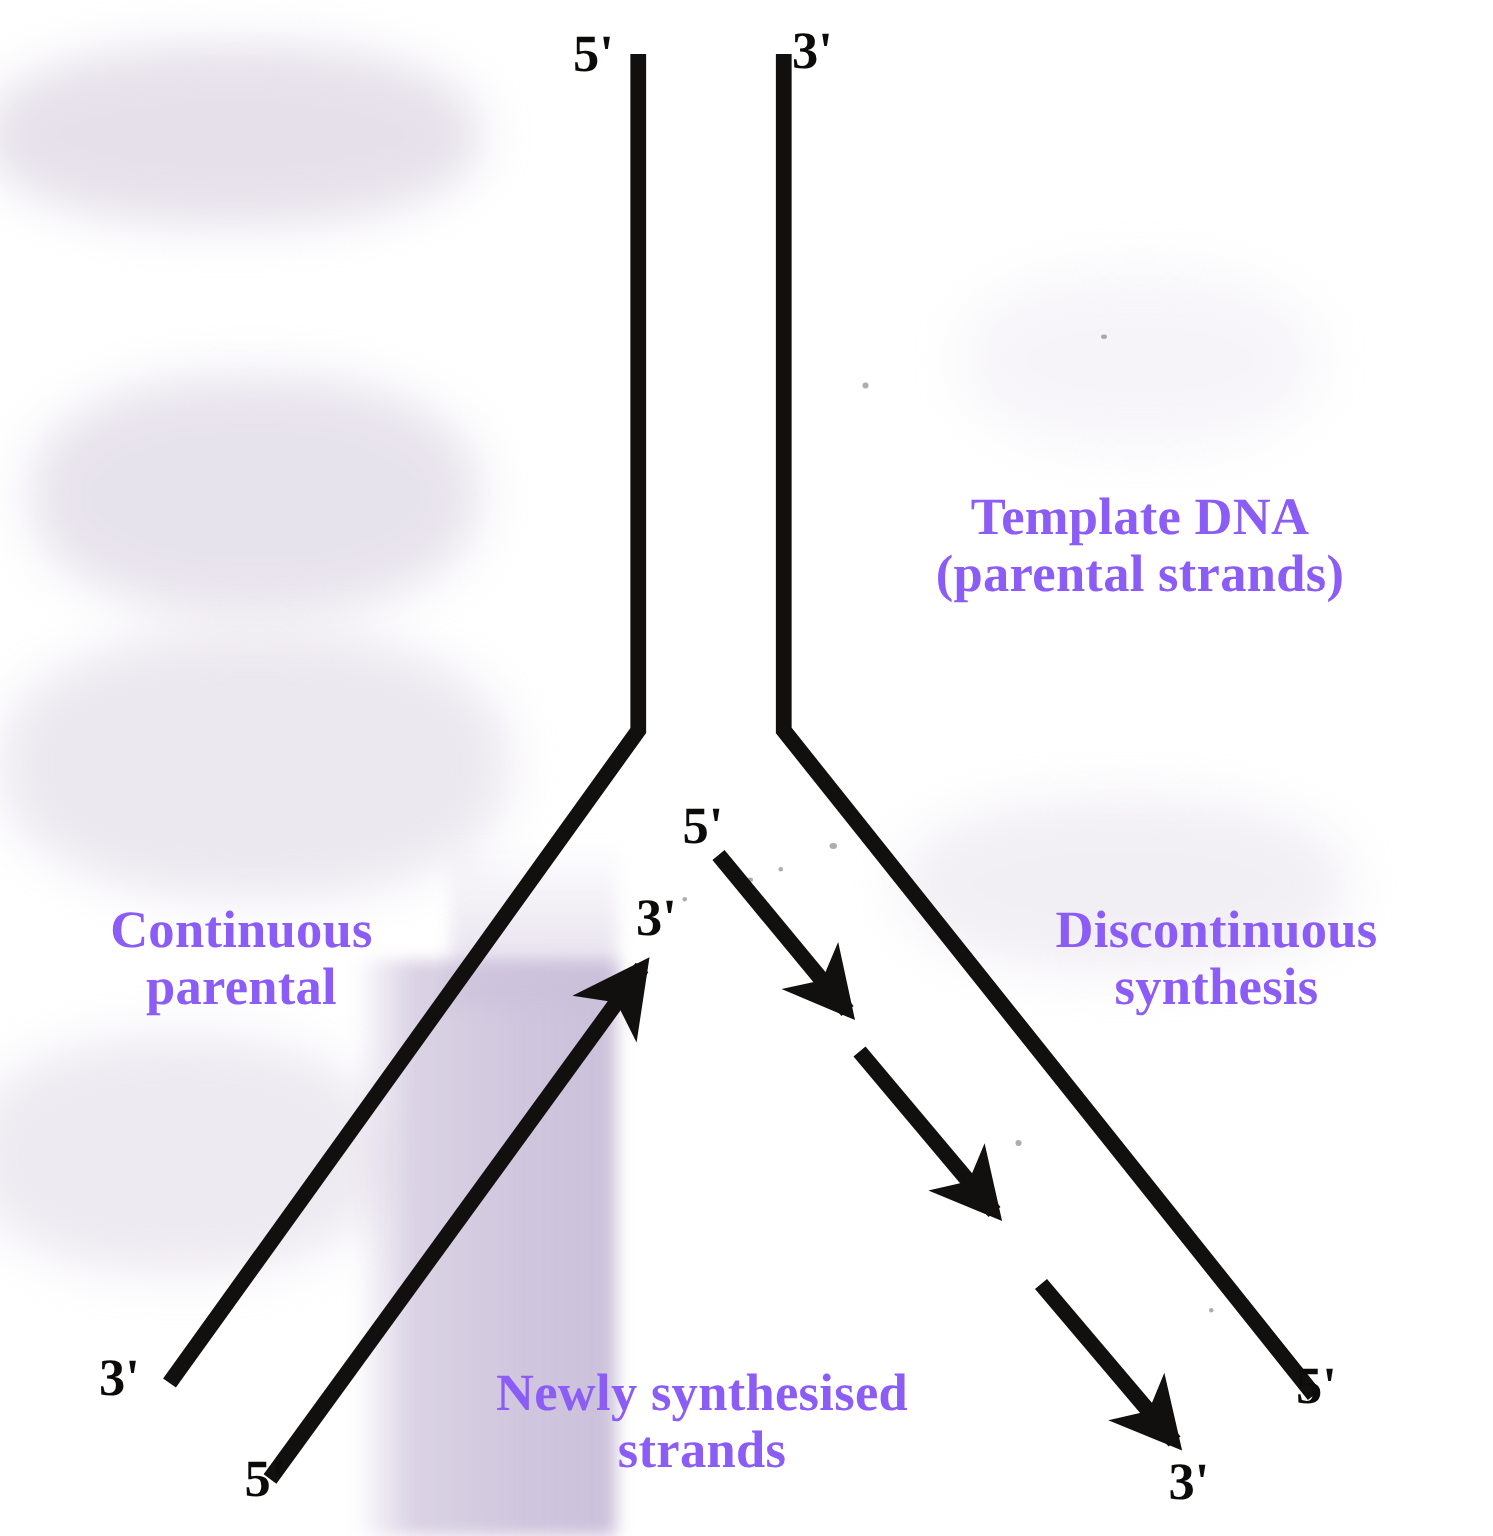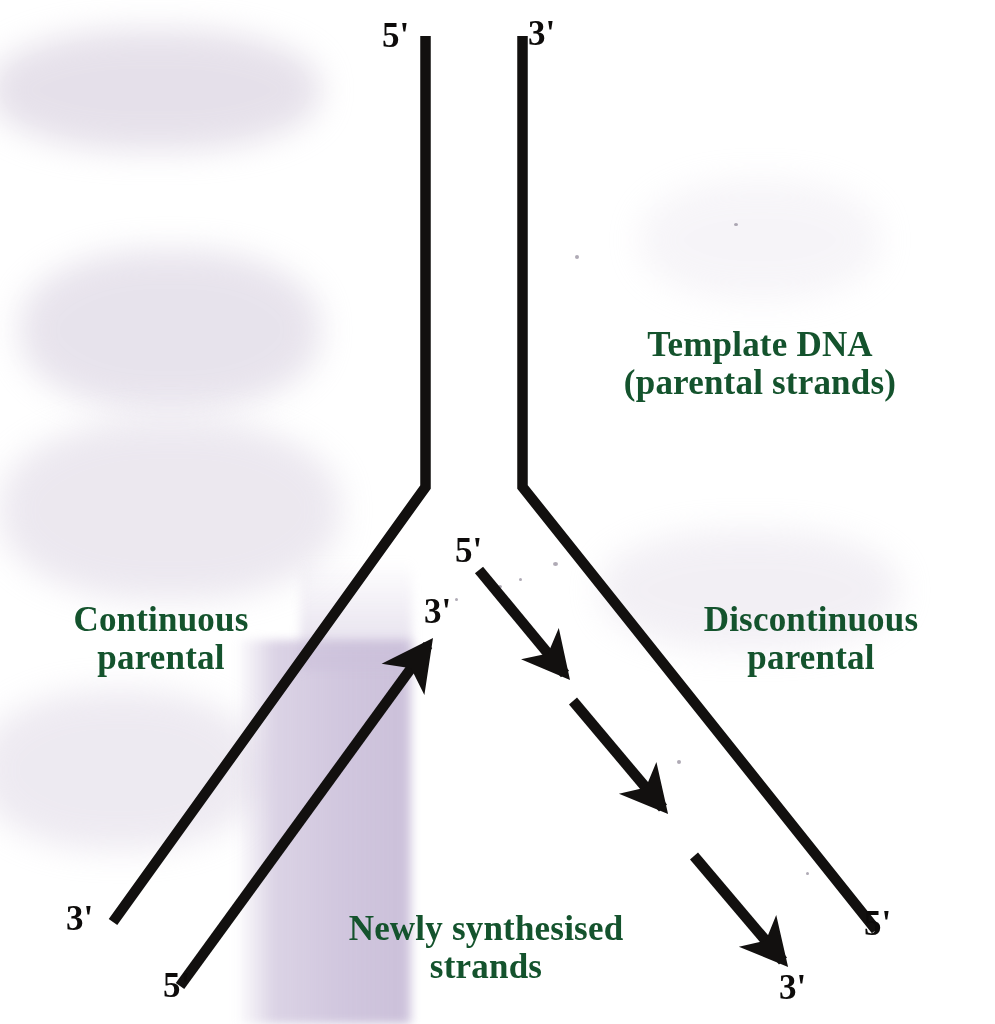--- a/index.html
+++ b/index.html
@@ -48,7 +48,7 @@
   
   .lbl {
     position: absolute;
-    color: #14532d;
+    color: #8b5cf6;
     font-weight: bold;
     line-height: 1.08;
     white-space: pre-line;

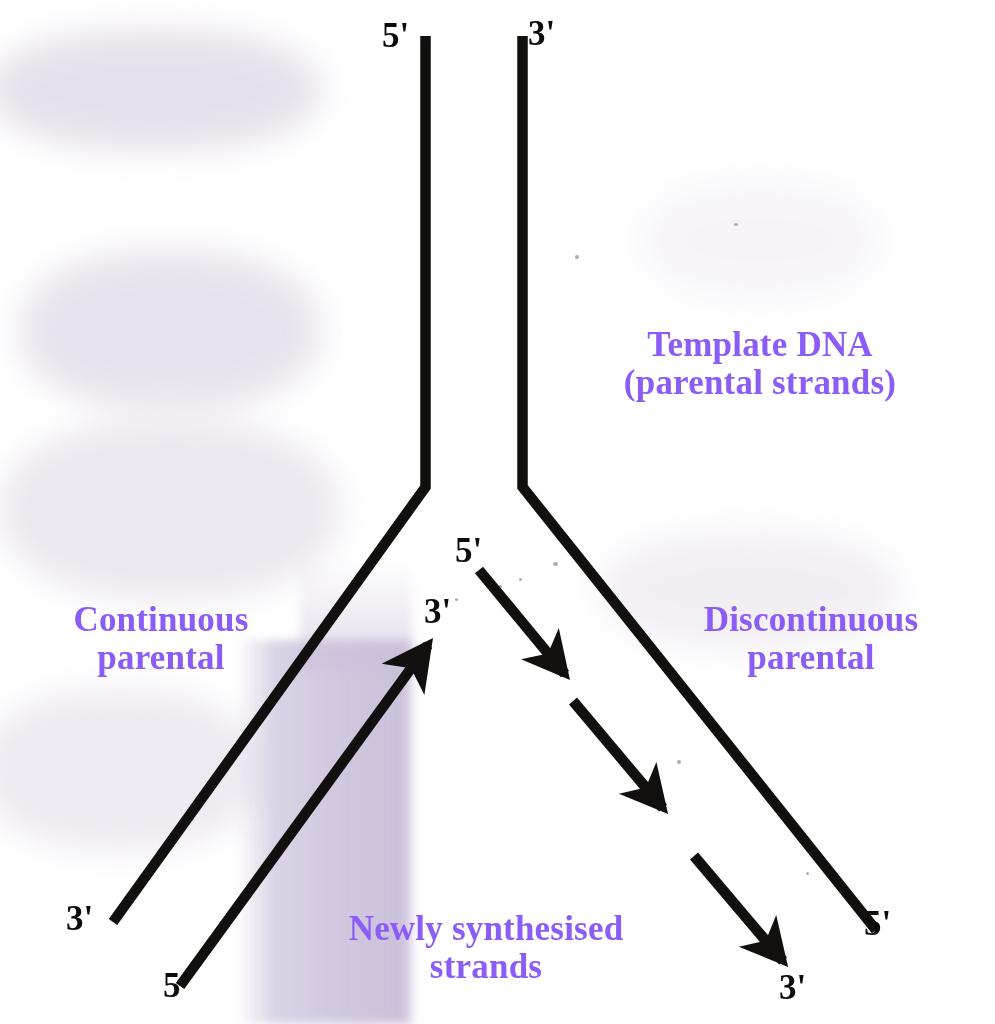--- a/index.html
+++ b/index.html
@@ -146,7 +146,7 @@
 parental</div>
 
   <div class="lbl big center" style="left:649px; top:601px; width:324px;">Discontinuous
-parental</div>
+synthesis</div>
 
   <div class="lbl big center" style="left:276px; top:910px; width:420px;">Newly synthesised
 strands</div>

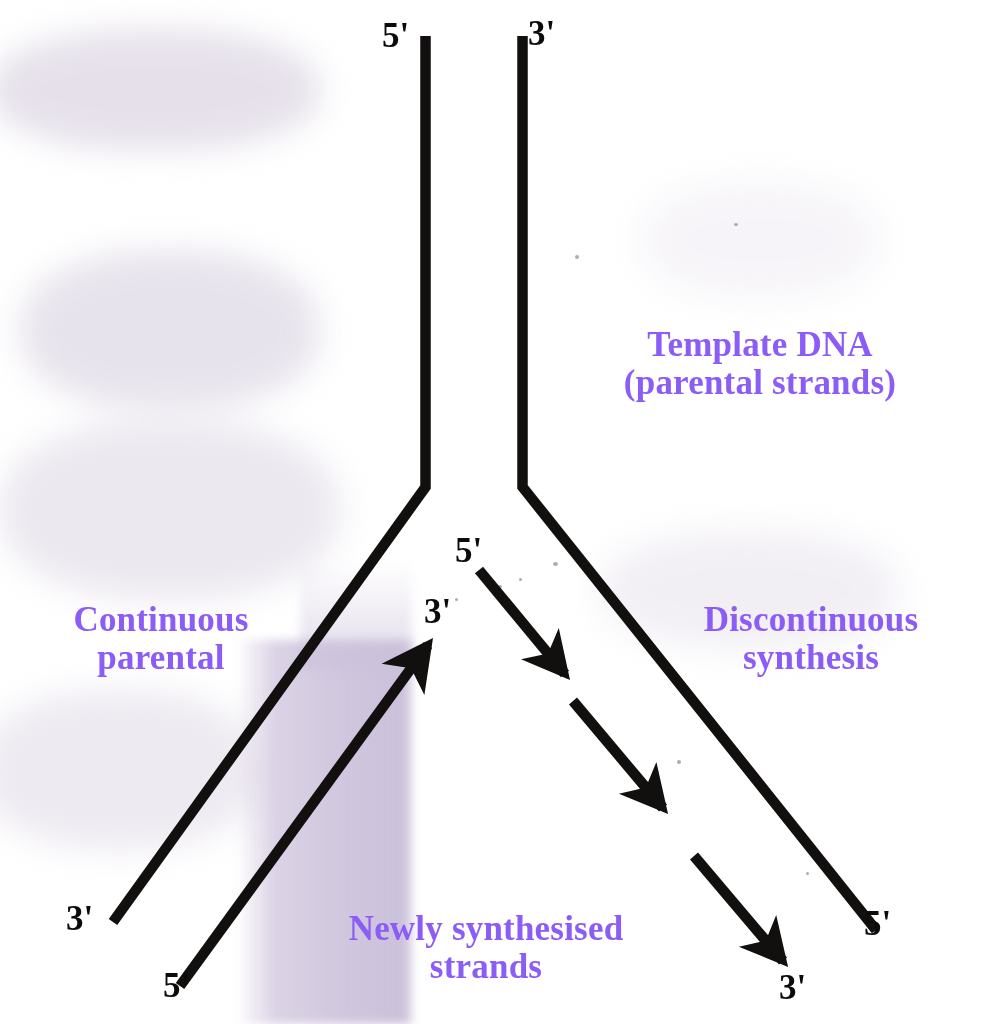--- a/index.html
+++ b/index.html
@@ -148,7 +148,7 @@
   <div class="lbl big center" style="left:649px; top:601px; width:324px;">Discontinuous
 synthesis</div>
 
-  <div class="lbl big center" style="left:276px; top:910px; width:420px;">Newly synthesised
+  <div class="lbl big center" style="left:258px; top:910px; width:420px;">Newly synthesised
 strands</div>
 
 </div>

